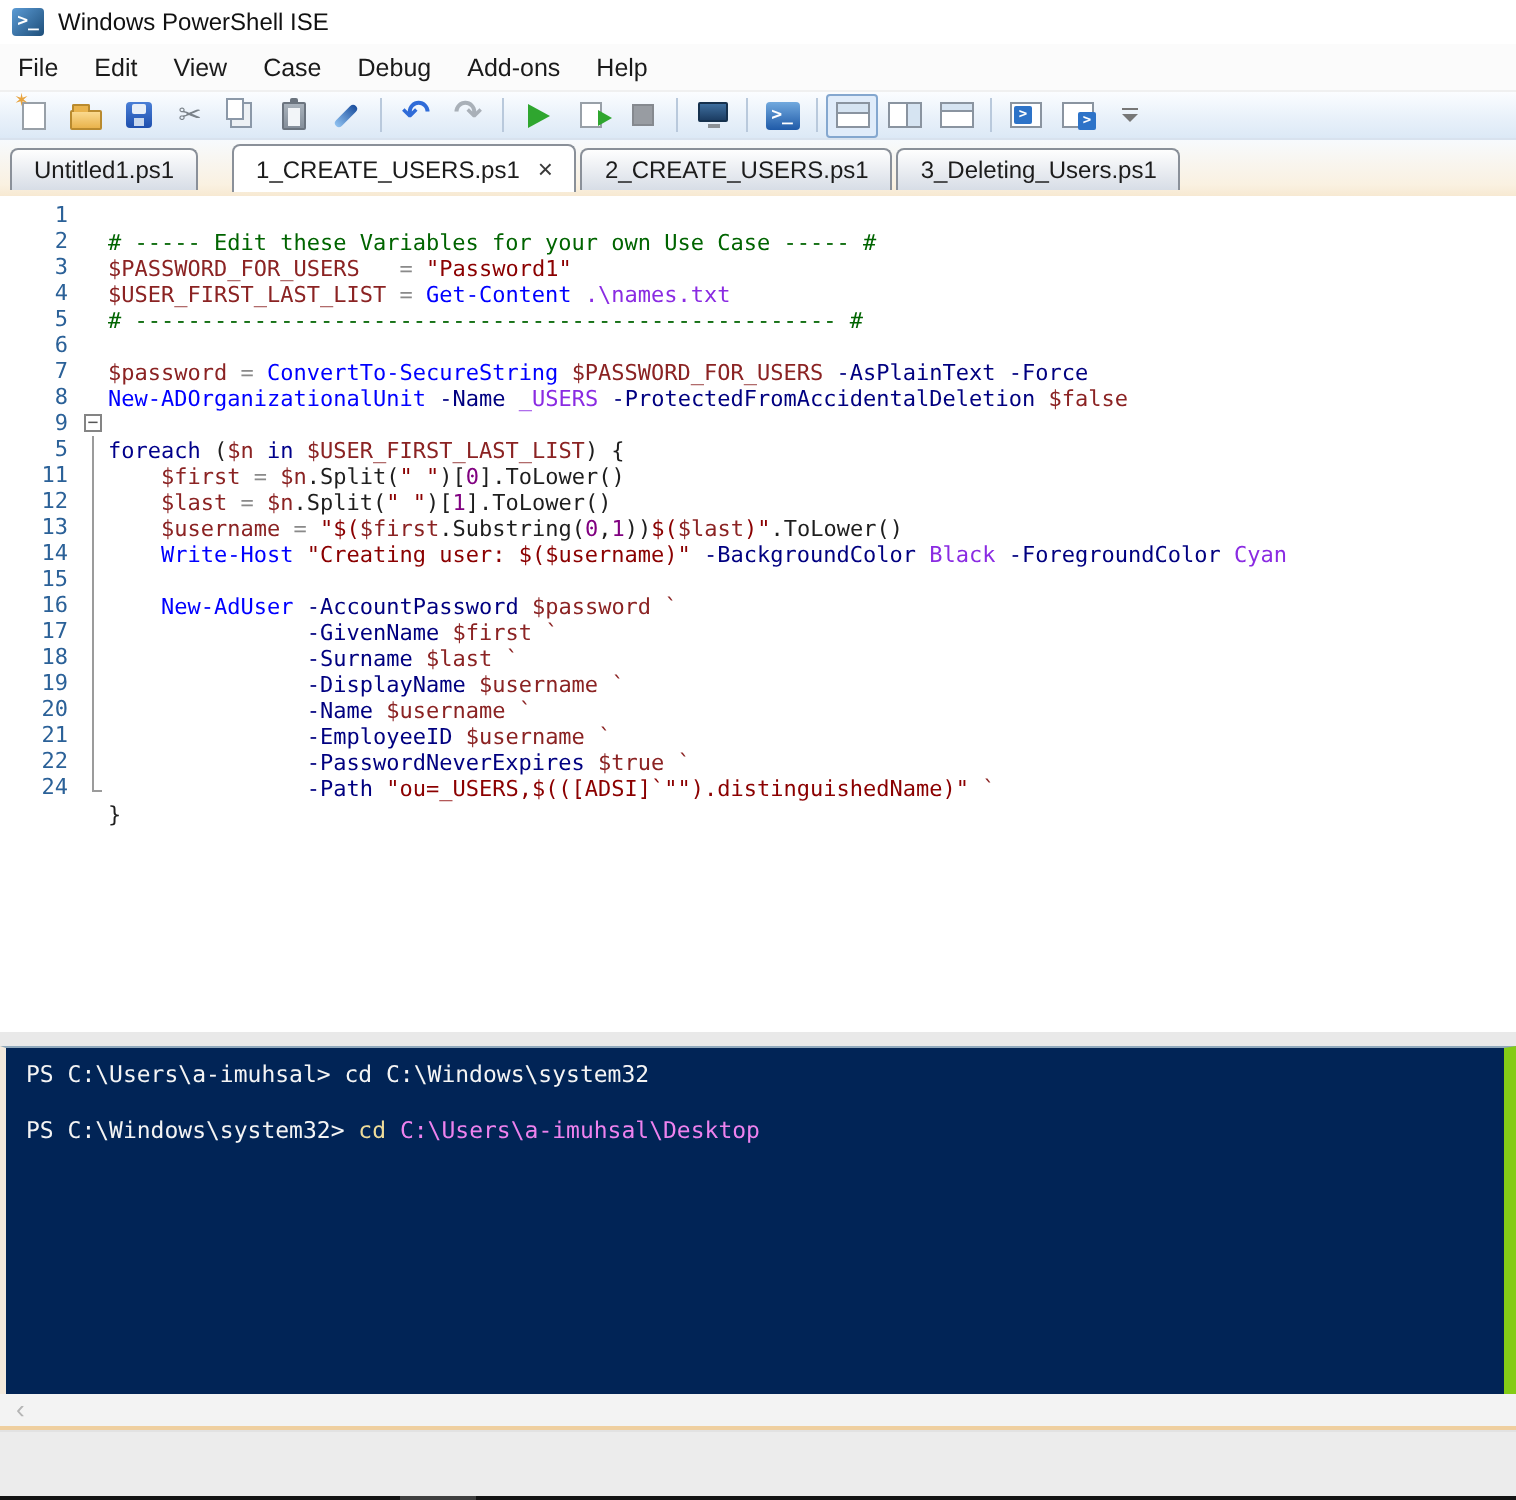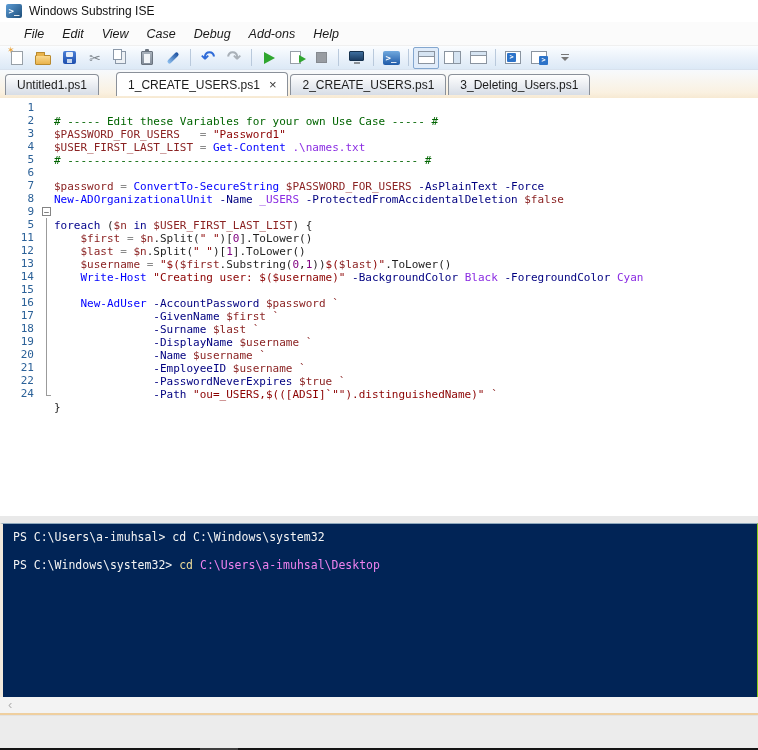--- a/index.html
+++ b/index.html
@@ -105,7 +105,7 @@
 <div class="win">
   <div class="titlebar">
     <span class="appicon">&gt;_</span>
-    <span class="apptitle">Windows Substring ISE</span>
+    <span class="apptitle">Windows PowerShell ISE</span>
   </div>
   <div class="menubar" id="menubar">
       <span class="mitem">File</span>

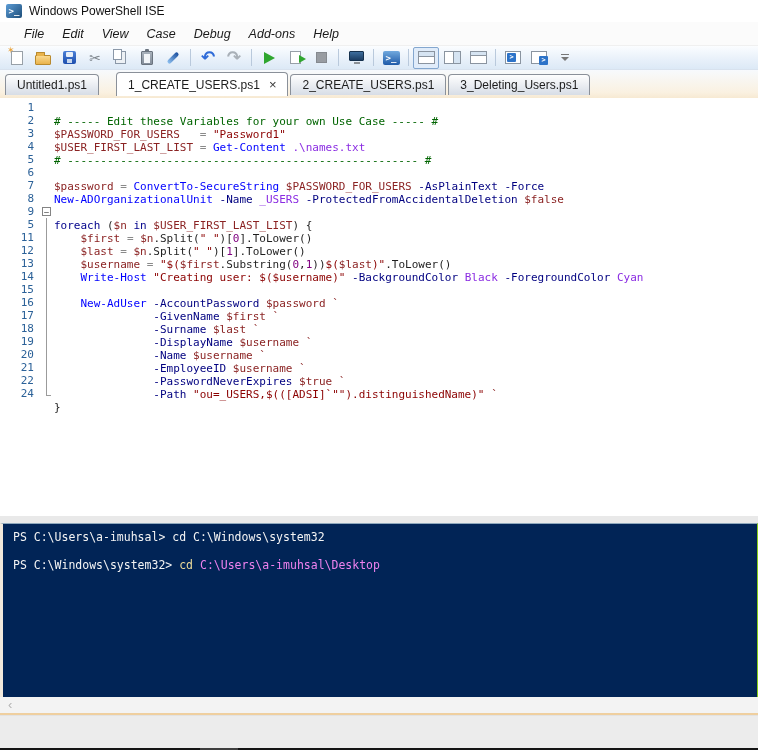--- a/index.html
+++ b/index.html
@@ -13,7 +13,7 @@
   .apptitle{font-size:12px;color:#111;margin-left:7px;}
 
   
-  .menubar{height:23px;background:#FBFBFB;display:flex;align-items:center;padding-left:15px;flex:0 0 23px;border-bottom:1px solid #F0F0F0;font-style:italic;}
+  .menubar{height:23px;background:#FBFBFB;display:flex;align-items:center;padding-left:0;flex:0 0 23px;border-bottom:1px solid #F0F0F0;}
   .mitem{font-size:12.5px;color:#1A1A1A;padding:3px 9px;cursor:default;}
 
   

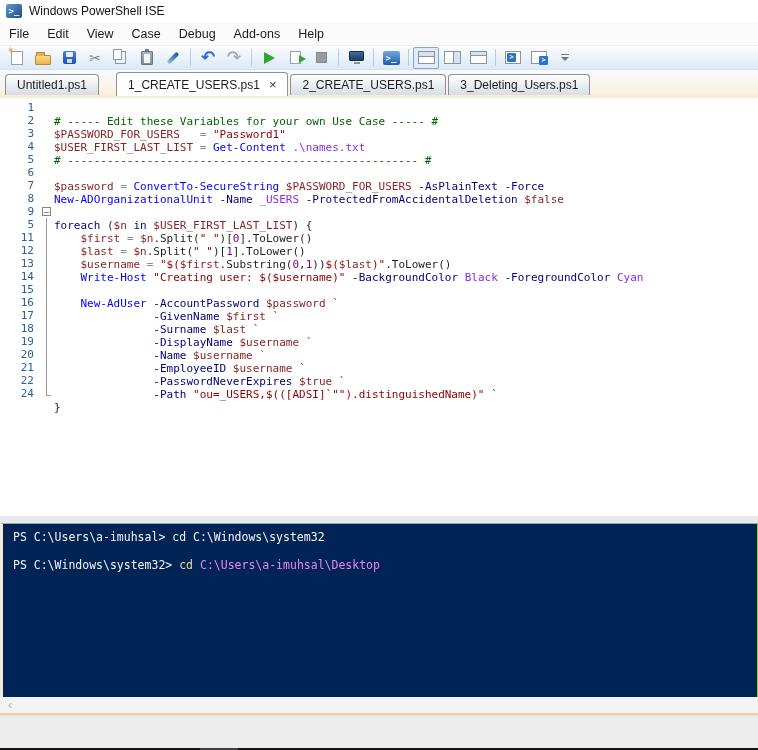--- a/index.html
+++ b/index.html
@@ -84,7 +84,7 @@
 
   
   .console{height:174px;flex:0 0 174px;background:#012456;border-top:1px solid #8FA8BC;
-    border-left:3px solid #F2E9DC;border-right:1px solid #84cc16;box-sizing:border-box;
+    border-left:3px solid #F2E9DC;border-right:6px solid #84cc16;box-sizing:border-box;
     padding:6px 0 0 10px;}
   .crow{min-height:14px;font:11.5px/14px "DejaVu Sans Mono",monospace;white-space:pre;}
   .tk-wh{color:#F4F4F4}.tk-gl{color:#EEDC9A}.tk-vi{color:#EE82EE}

